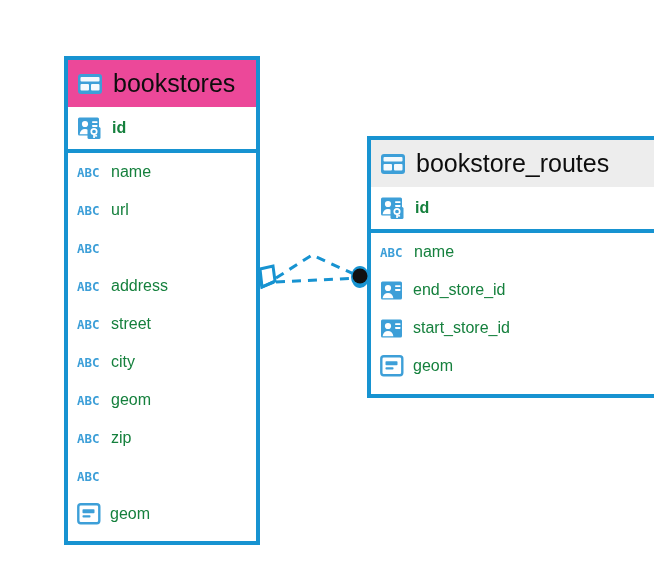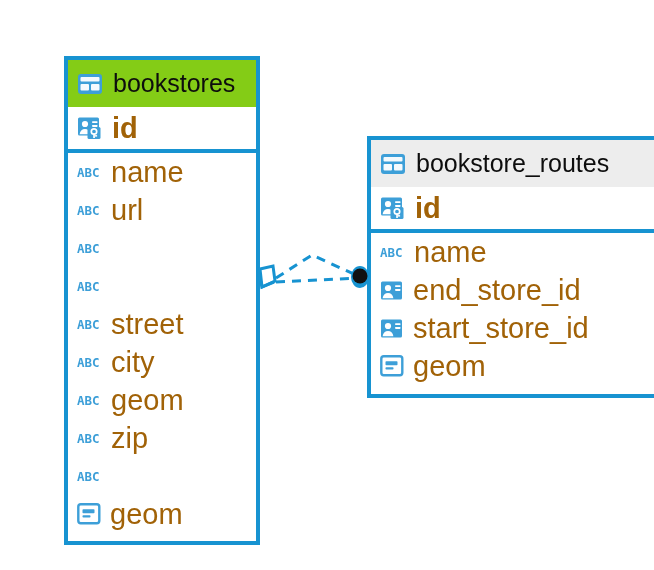--- a/index.html
+++ b/index.html
@@ -48,7 +48,7 @@
     padding-left: 9px;
     gap: 10px;
   }
-  .entity-header.accent { background: #84cc16; }
+  .entity-header.accent { background: #ec4899; }
   .entity-header.neutral { background: #ededed; }
 
   .entity-title {

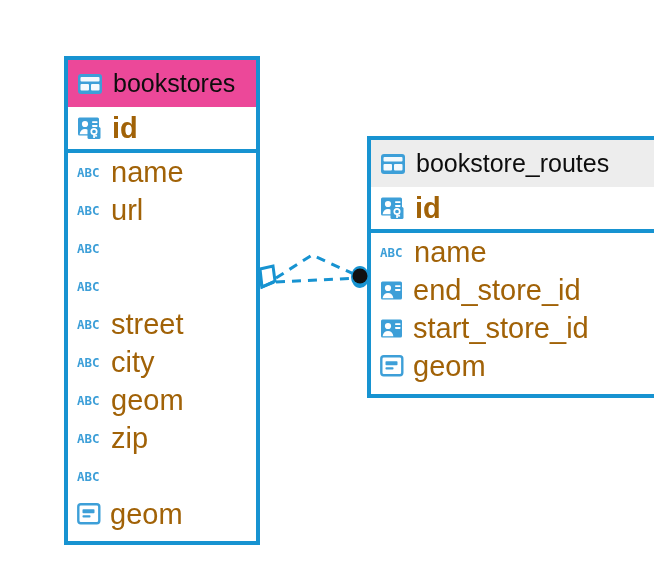--- a/index.html
+++ b/index.html
@@ -72,8 +72,8 @@
     border-bottom: 4px solid #1793d1;
   }
   .attr-label {
-    font-size: 29px;
-    color: #a16207;
+    font-size: 16px;
+    color: #15803d;
     line-height: 1;
     white-space: nowrap;
   }

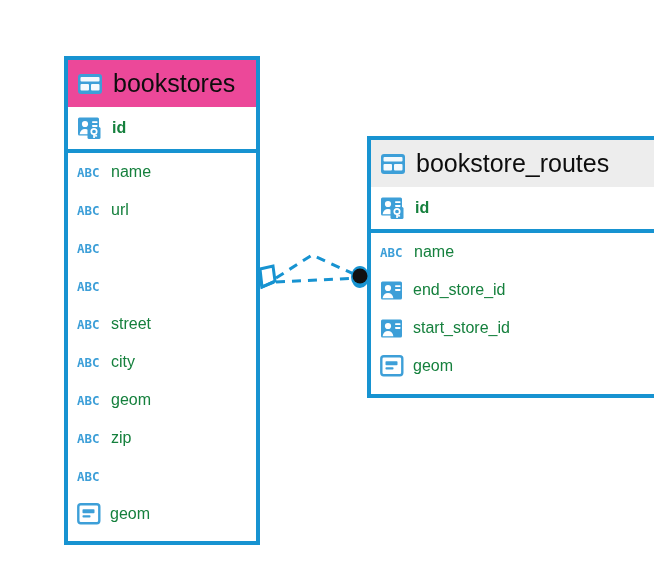--- a/index.html
+++ b/index.html
@@ -165,6 +165,7 @@
           <text x="0" y="11.5" font-family="'DejaVu Sans Mono', monospace" font-size="12.5" font-weight="bold" fill="#3d9fd8">ABC</text>
         </svg>
       </span>
+      <span class="attr-label">address</span>
     </div>
 
     <div class="attr-row">

